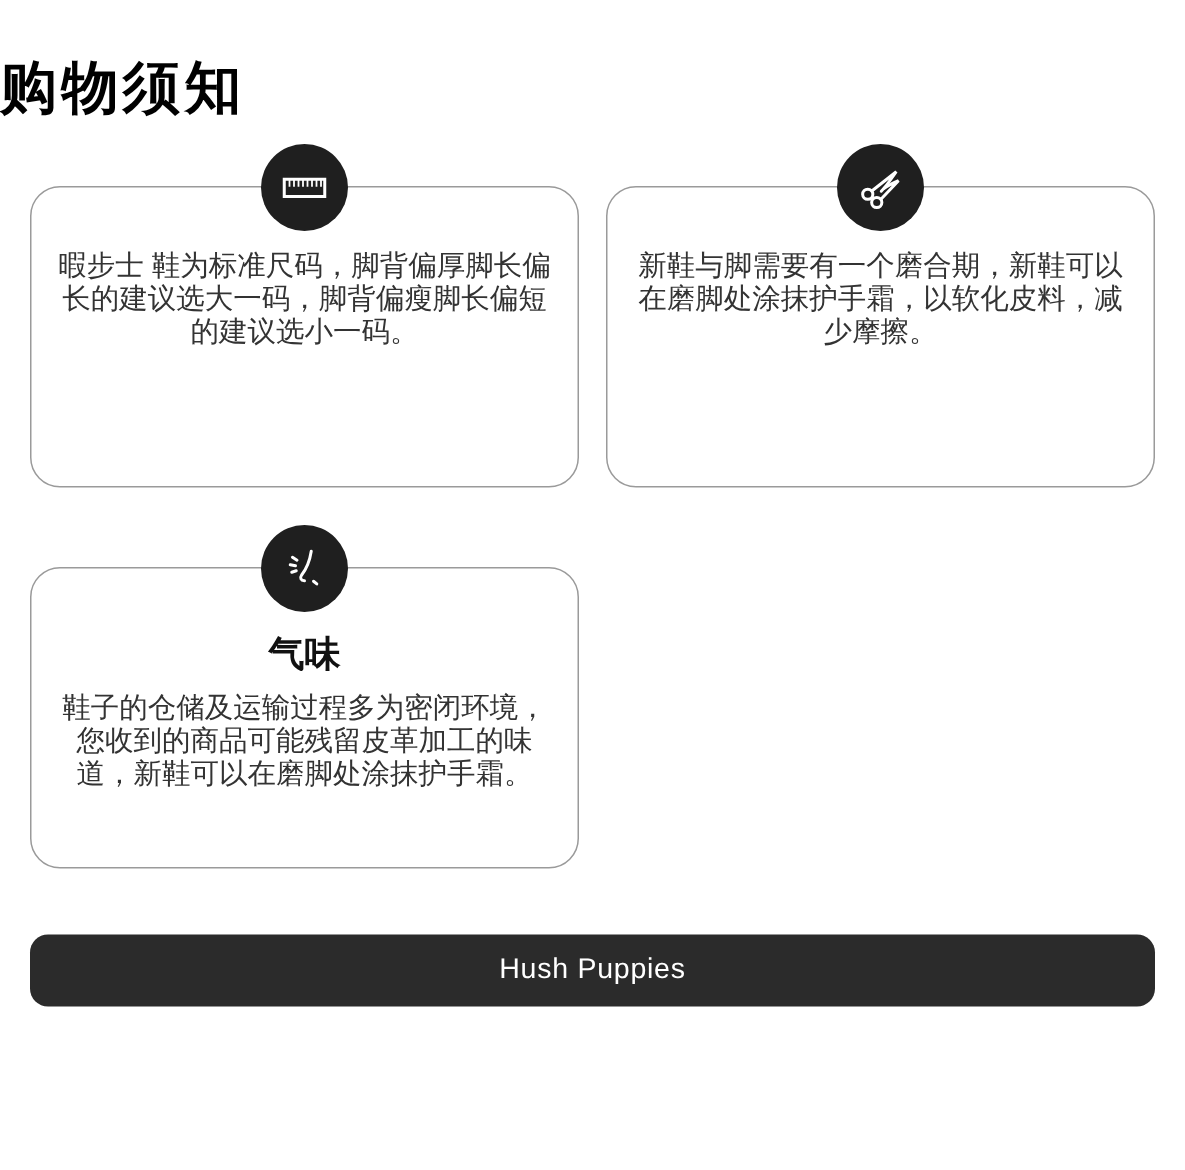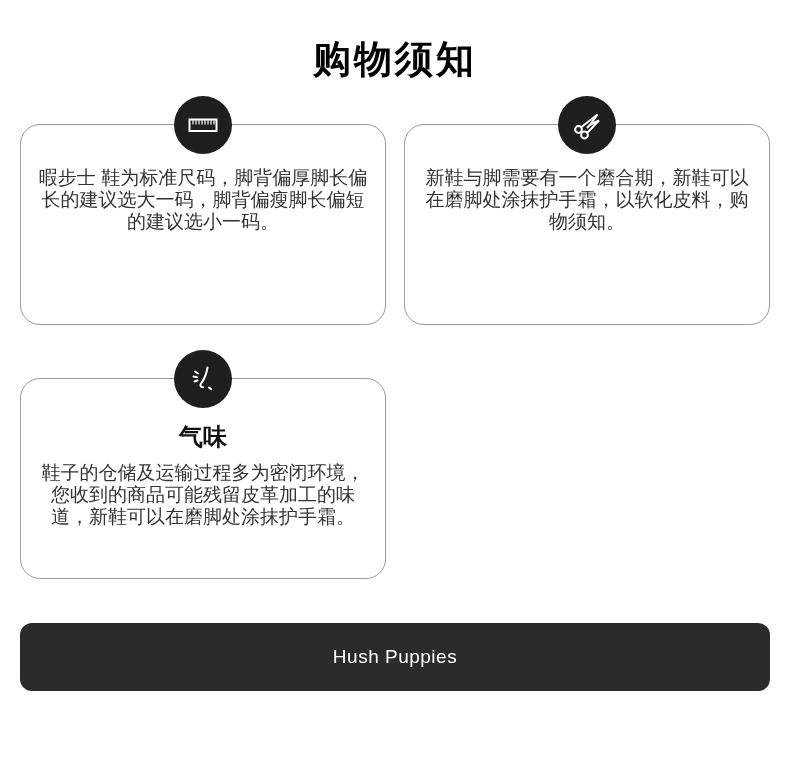--- a/index.html
+++ b/index.html
@@ -13,7 +13,6 @@
   }
   .page-title {
     margin: 38px 0 0 0;
-    text-align: center;
     font-size: 38px;
     font-weight: bold;
     color: #000;

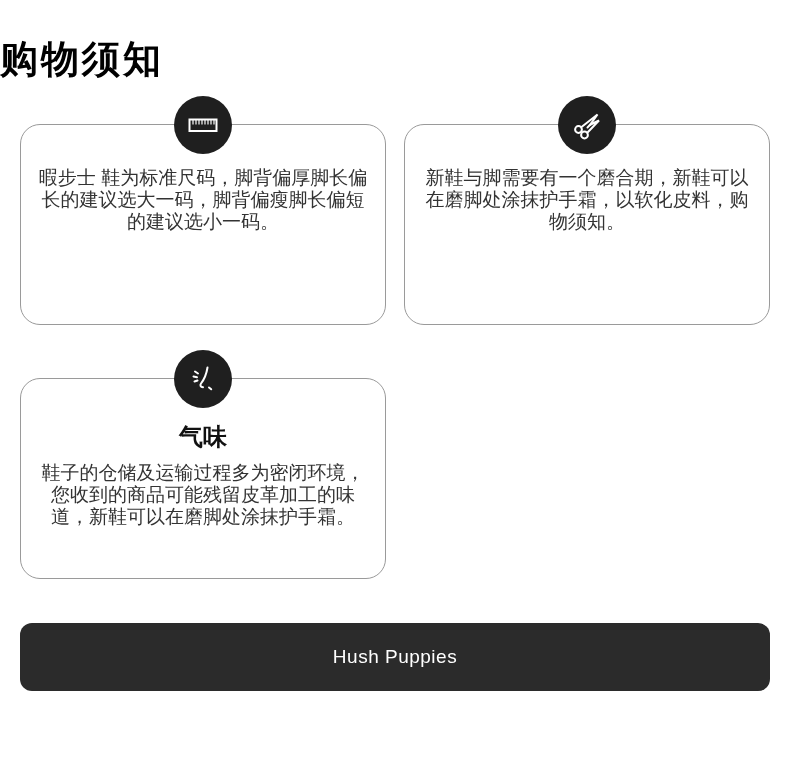--- a/index.html
+++ b/index.html
@@ -118,7 +118,7 @@
         </g>
       </svg>
     </span>
-    <p class="card-body">新鞋与脚需要有一个磨合期，新鞋可以在磨脚处涂抹护手霜，以软化皮料，购物须知。</p>
+    <p class="card-body">新鞋与脚需要有一个磨合期，新鞋可以在磨脚处涂抹护手霜，以软化皮料，减少摩擦。</p>
   </section>
 
 

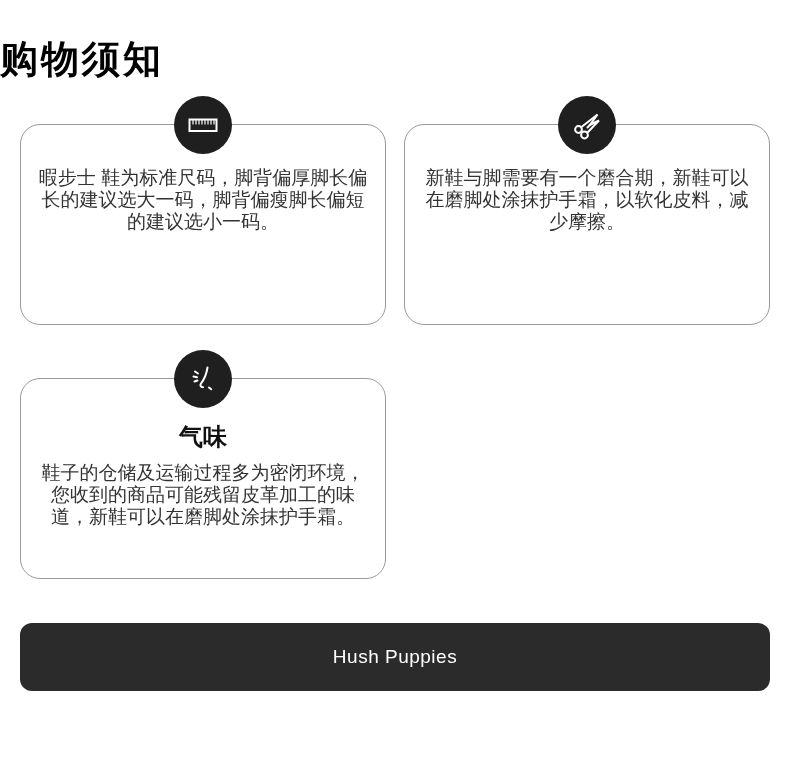--- a/index.html
+++ b/index.html
@@ -68,7 +68,7 @@
     left: 20px;
     right: 20px;
     top: 623px;
-    height: 68px;
+    height: 48px;
     background: #2b2b2b;
     border-radius: 12px;
     display: flex;

